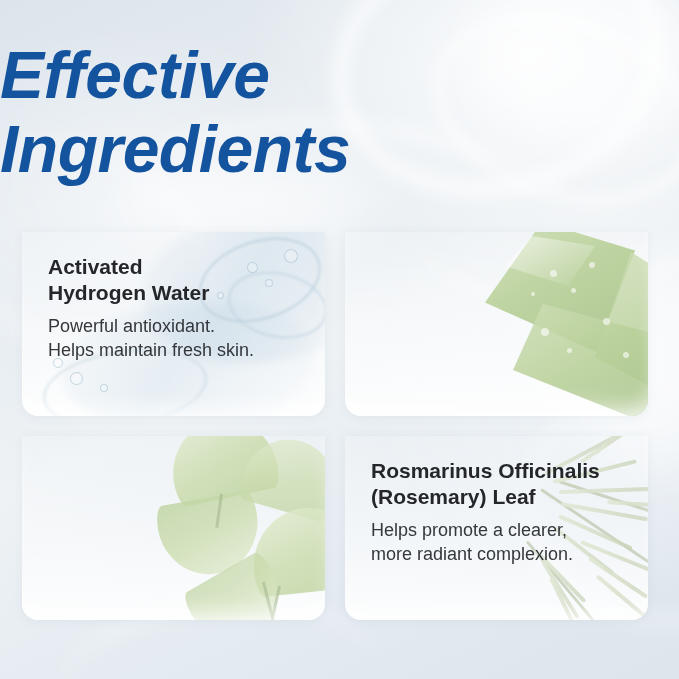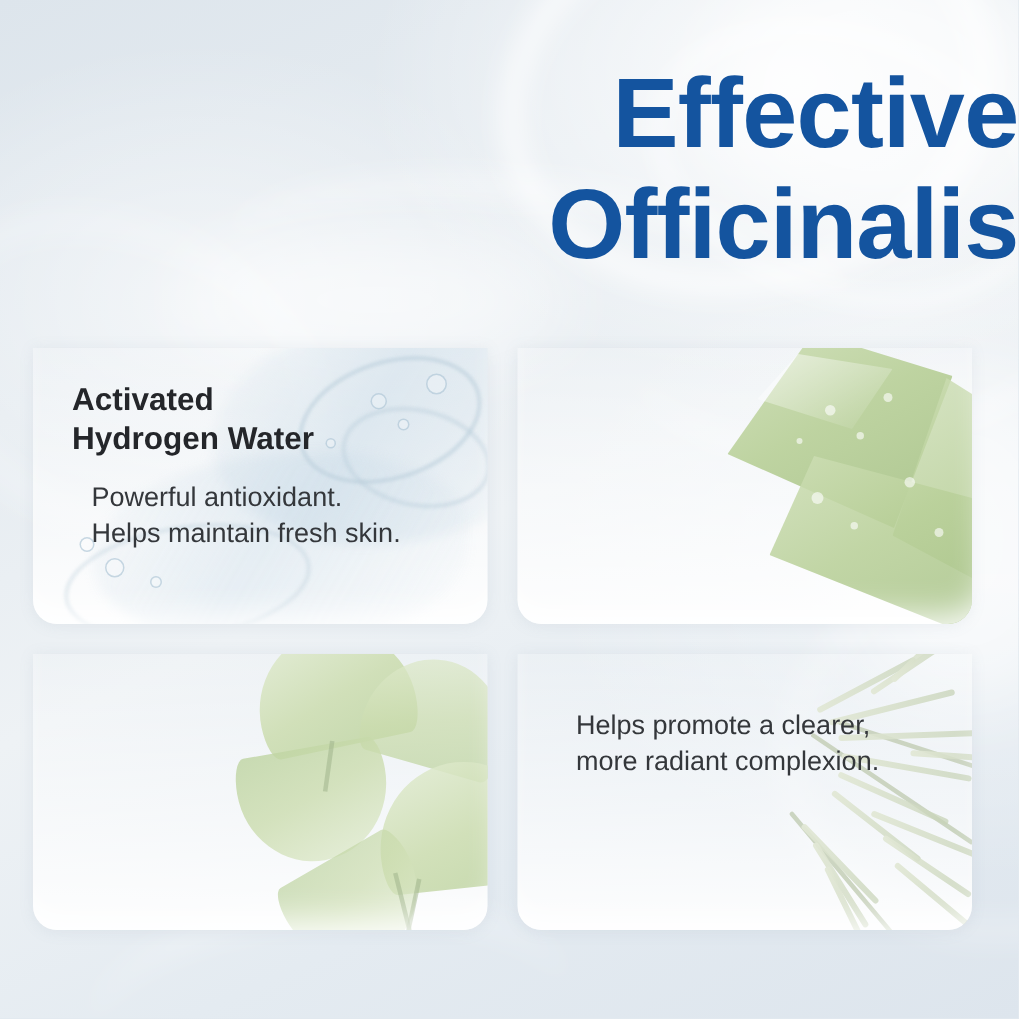--- a/index.html
+++ b/index.html
@@ -98,8 +98,9 @@
     left: 0;
     right: 0;
     top: 38px;
-    text-align: right;
+    text-align: left;
     z-index: 5;
+    font-style: italic;
   }
   .title-line {
     font-family: "Liberation Sans", sans-serif;

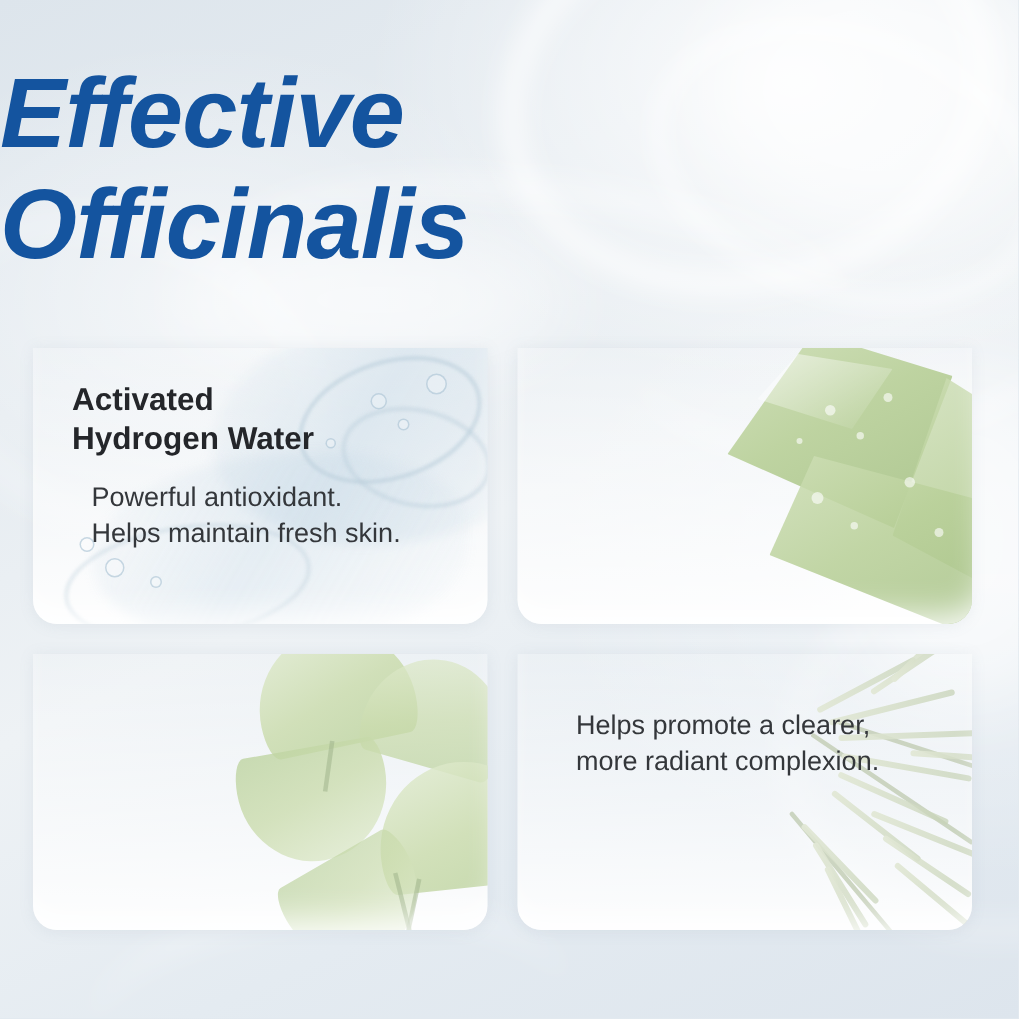--- a/index.html
+++ b/index.html
@@ -258,7 +258,7 @@
 
   <div class="title-block">
     <div class="title-line">Effective</div>
-    <div class="title-line">Officinalis</div>
+    <div class="title-line">Ingredients</div>
   </div>
 
   <div class="grid">

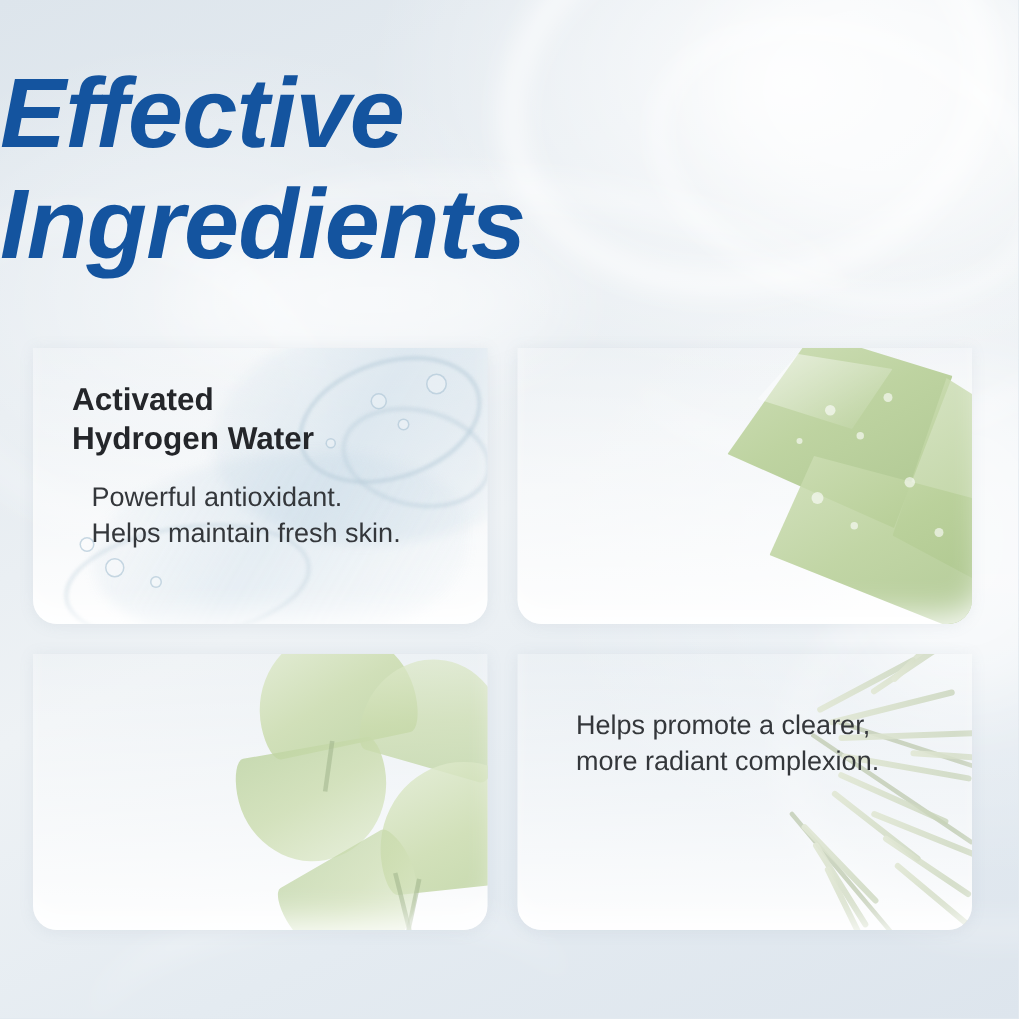--- a/index.html
+++ b/index.html
@@ -171,7 +171,7 @@
     font-size: 18px;
     line-height: 24px;
     color: #34373b;
-    margin: 13px;
+    margin: 0;
     white-space: pre-line;
   }
 

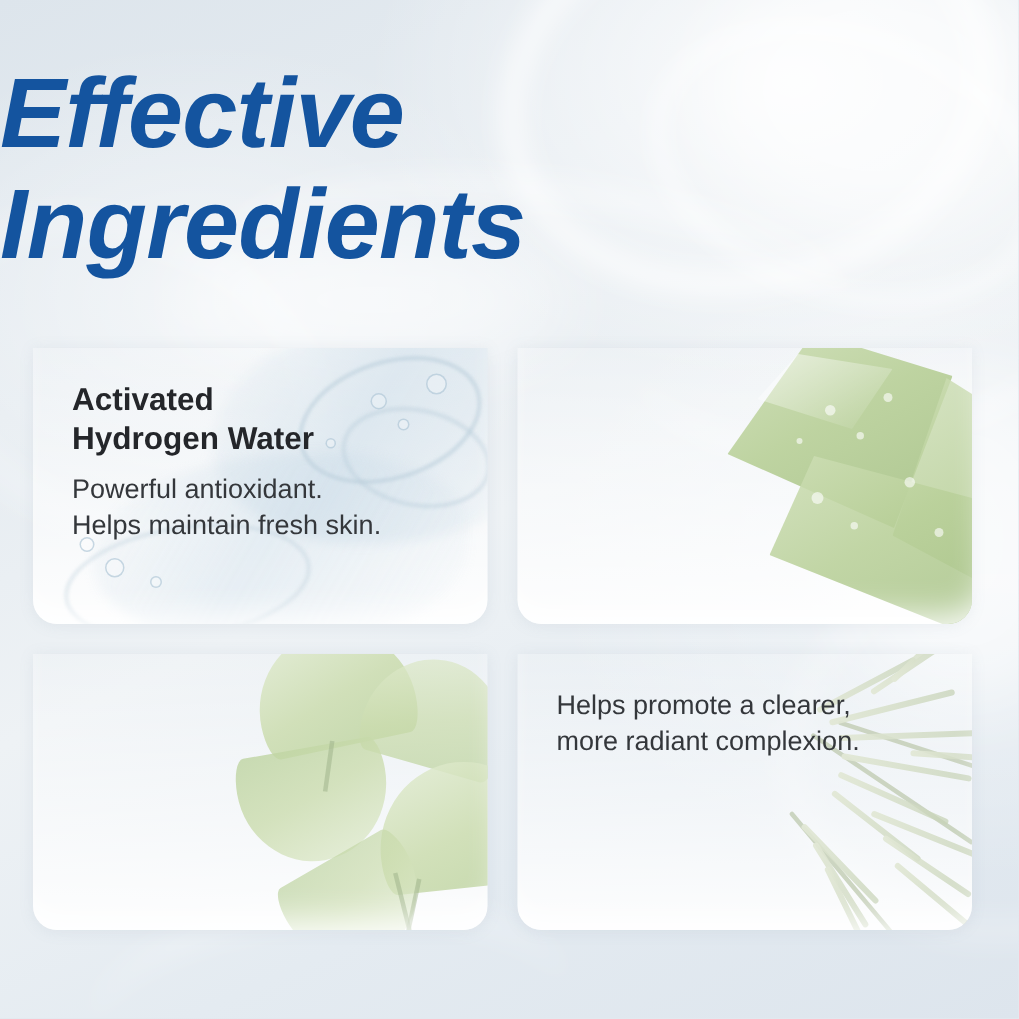--- a/index.html
+++ b/index.html
@@ -339,6 +339,8 @@
         <div class="needle" style="left:262px;top:64px;width:60px;height:4px;transform:rotate(4deg);"></div>
       </div>
       <div class="card-text">
+        <p class="card-title">Rosmarinus Officinalis
+(Rosemary) Leaf</p>
         <p class="card-body">Helps promote a clearer,
 more radiant complexion.</p>
       </div>

